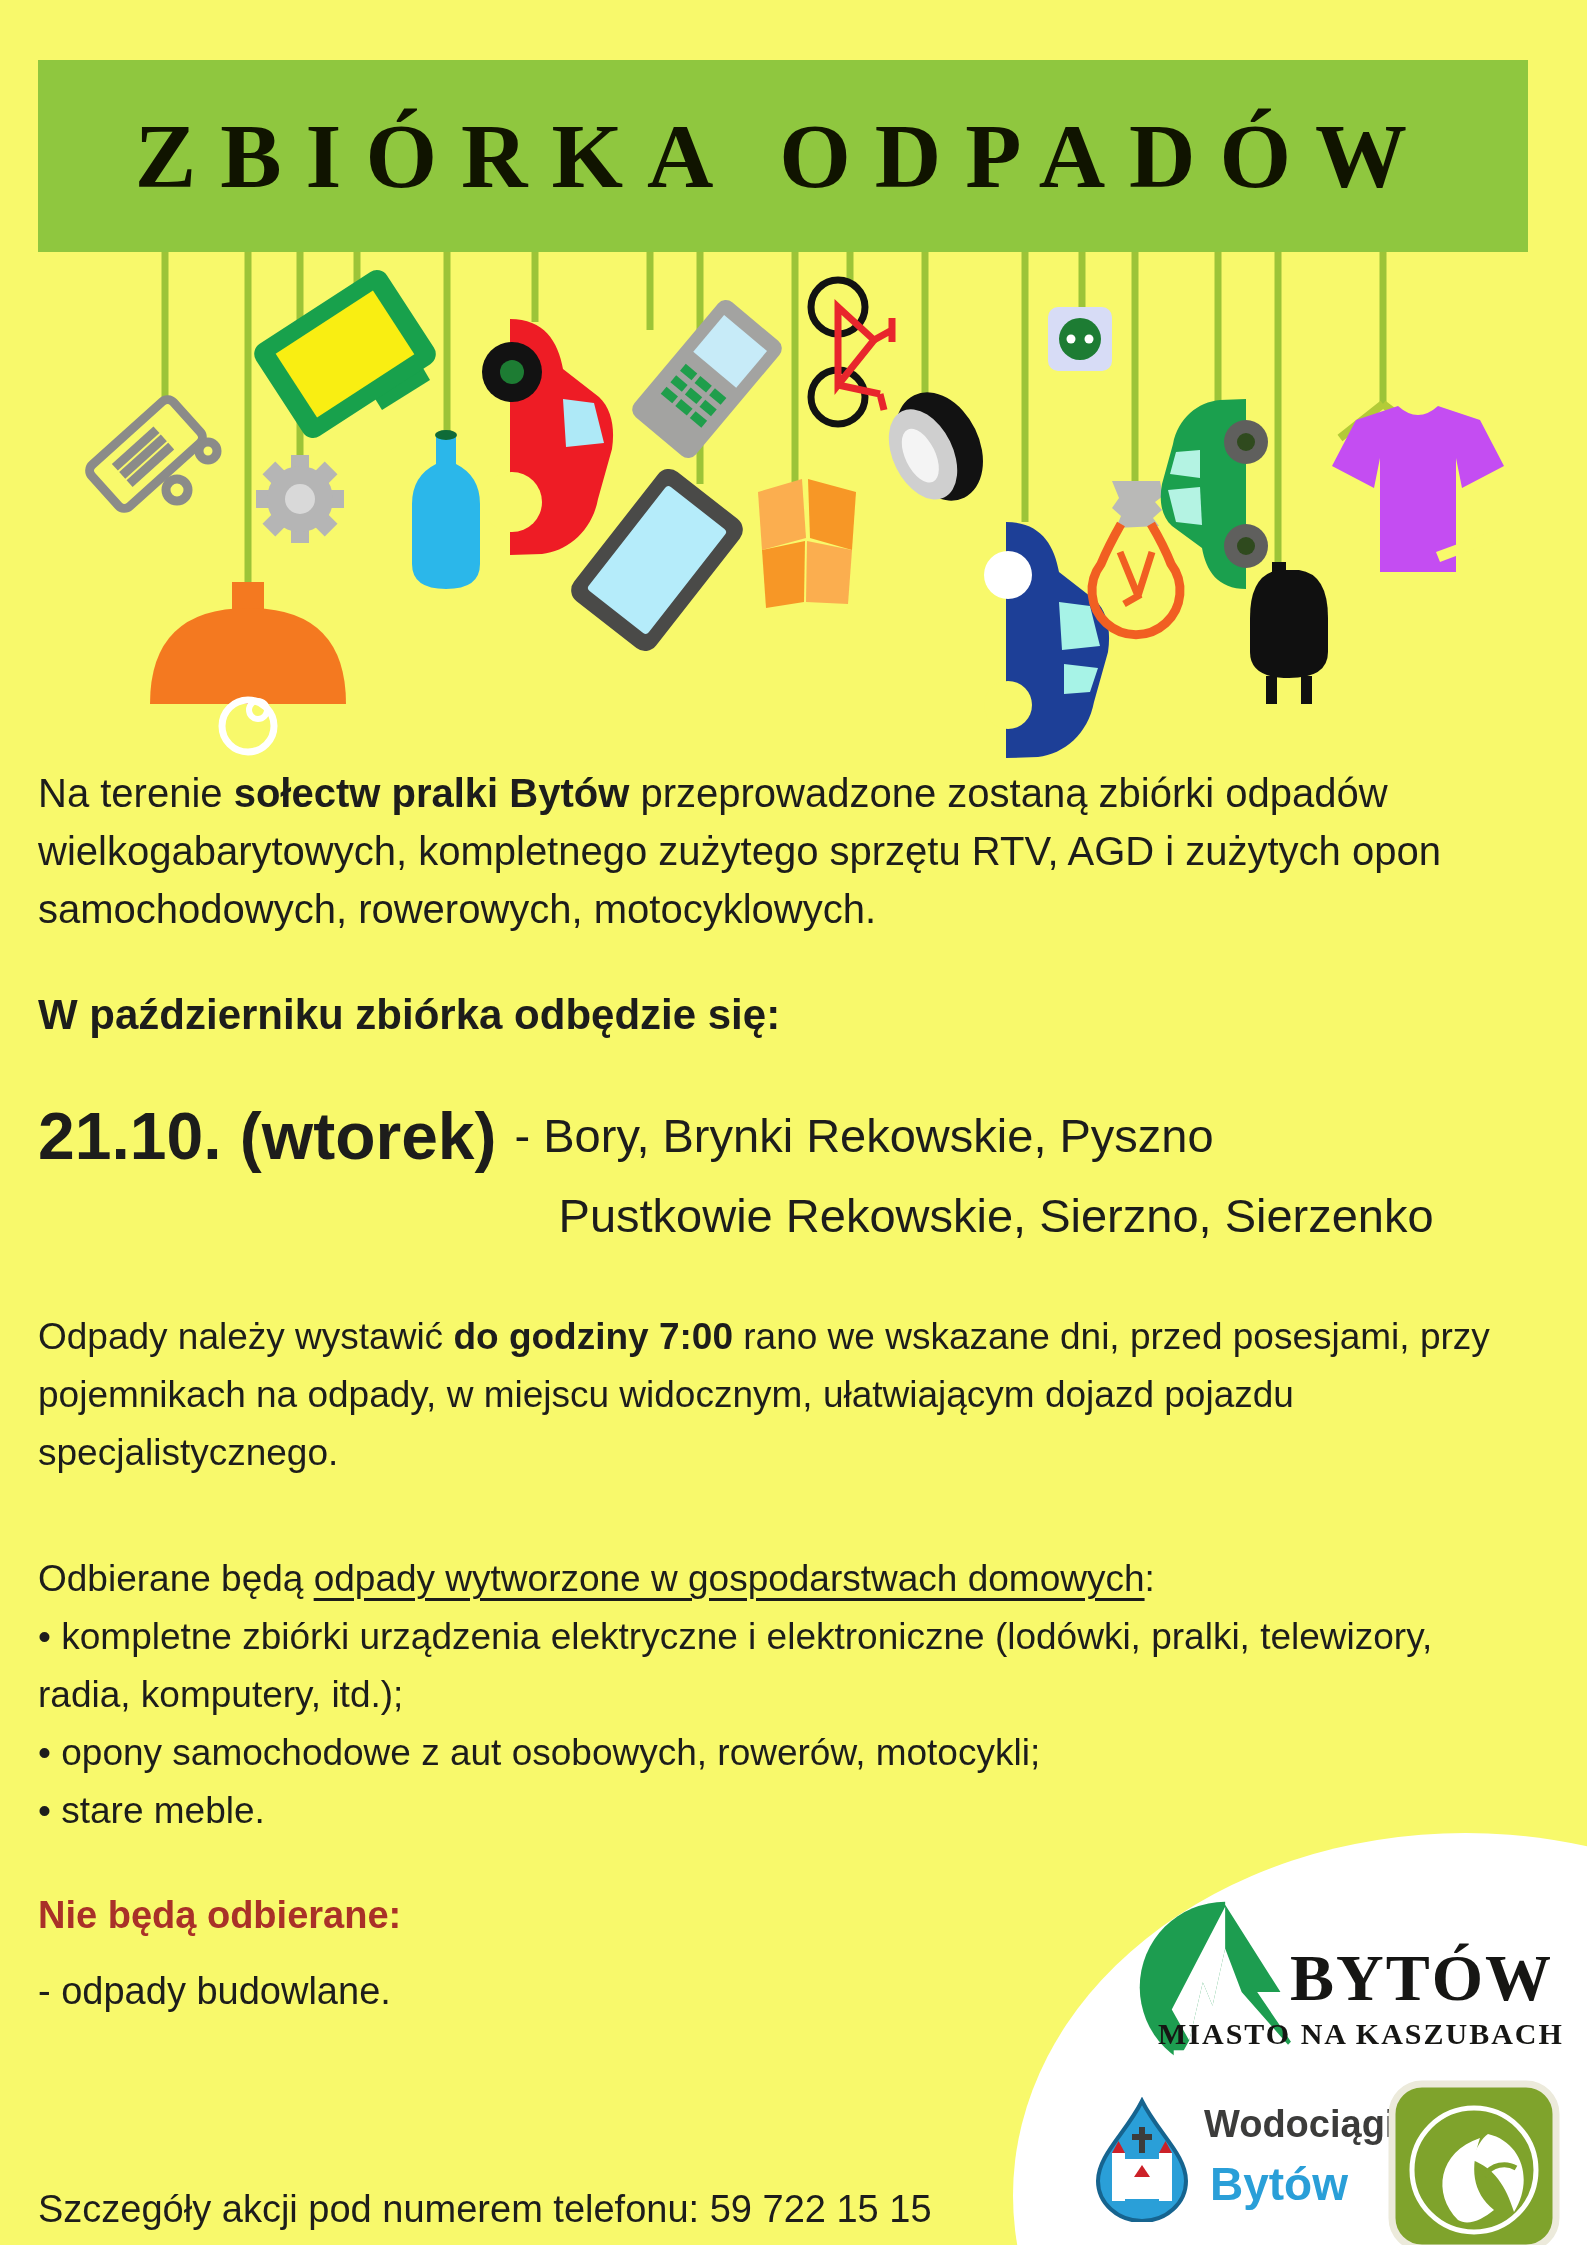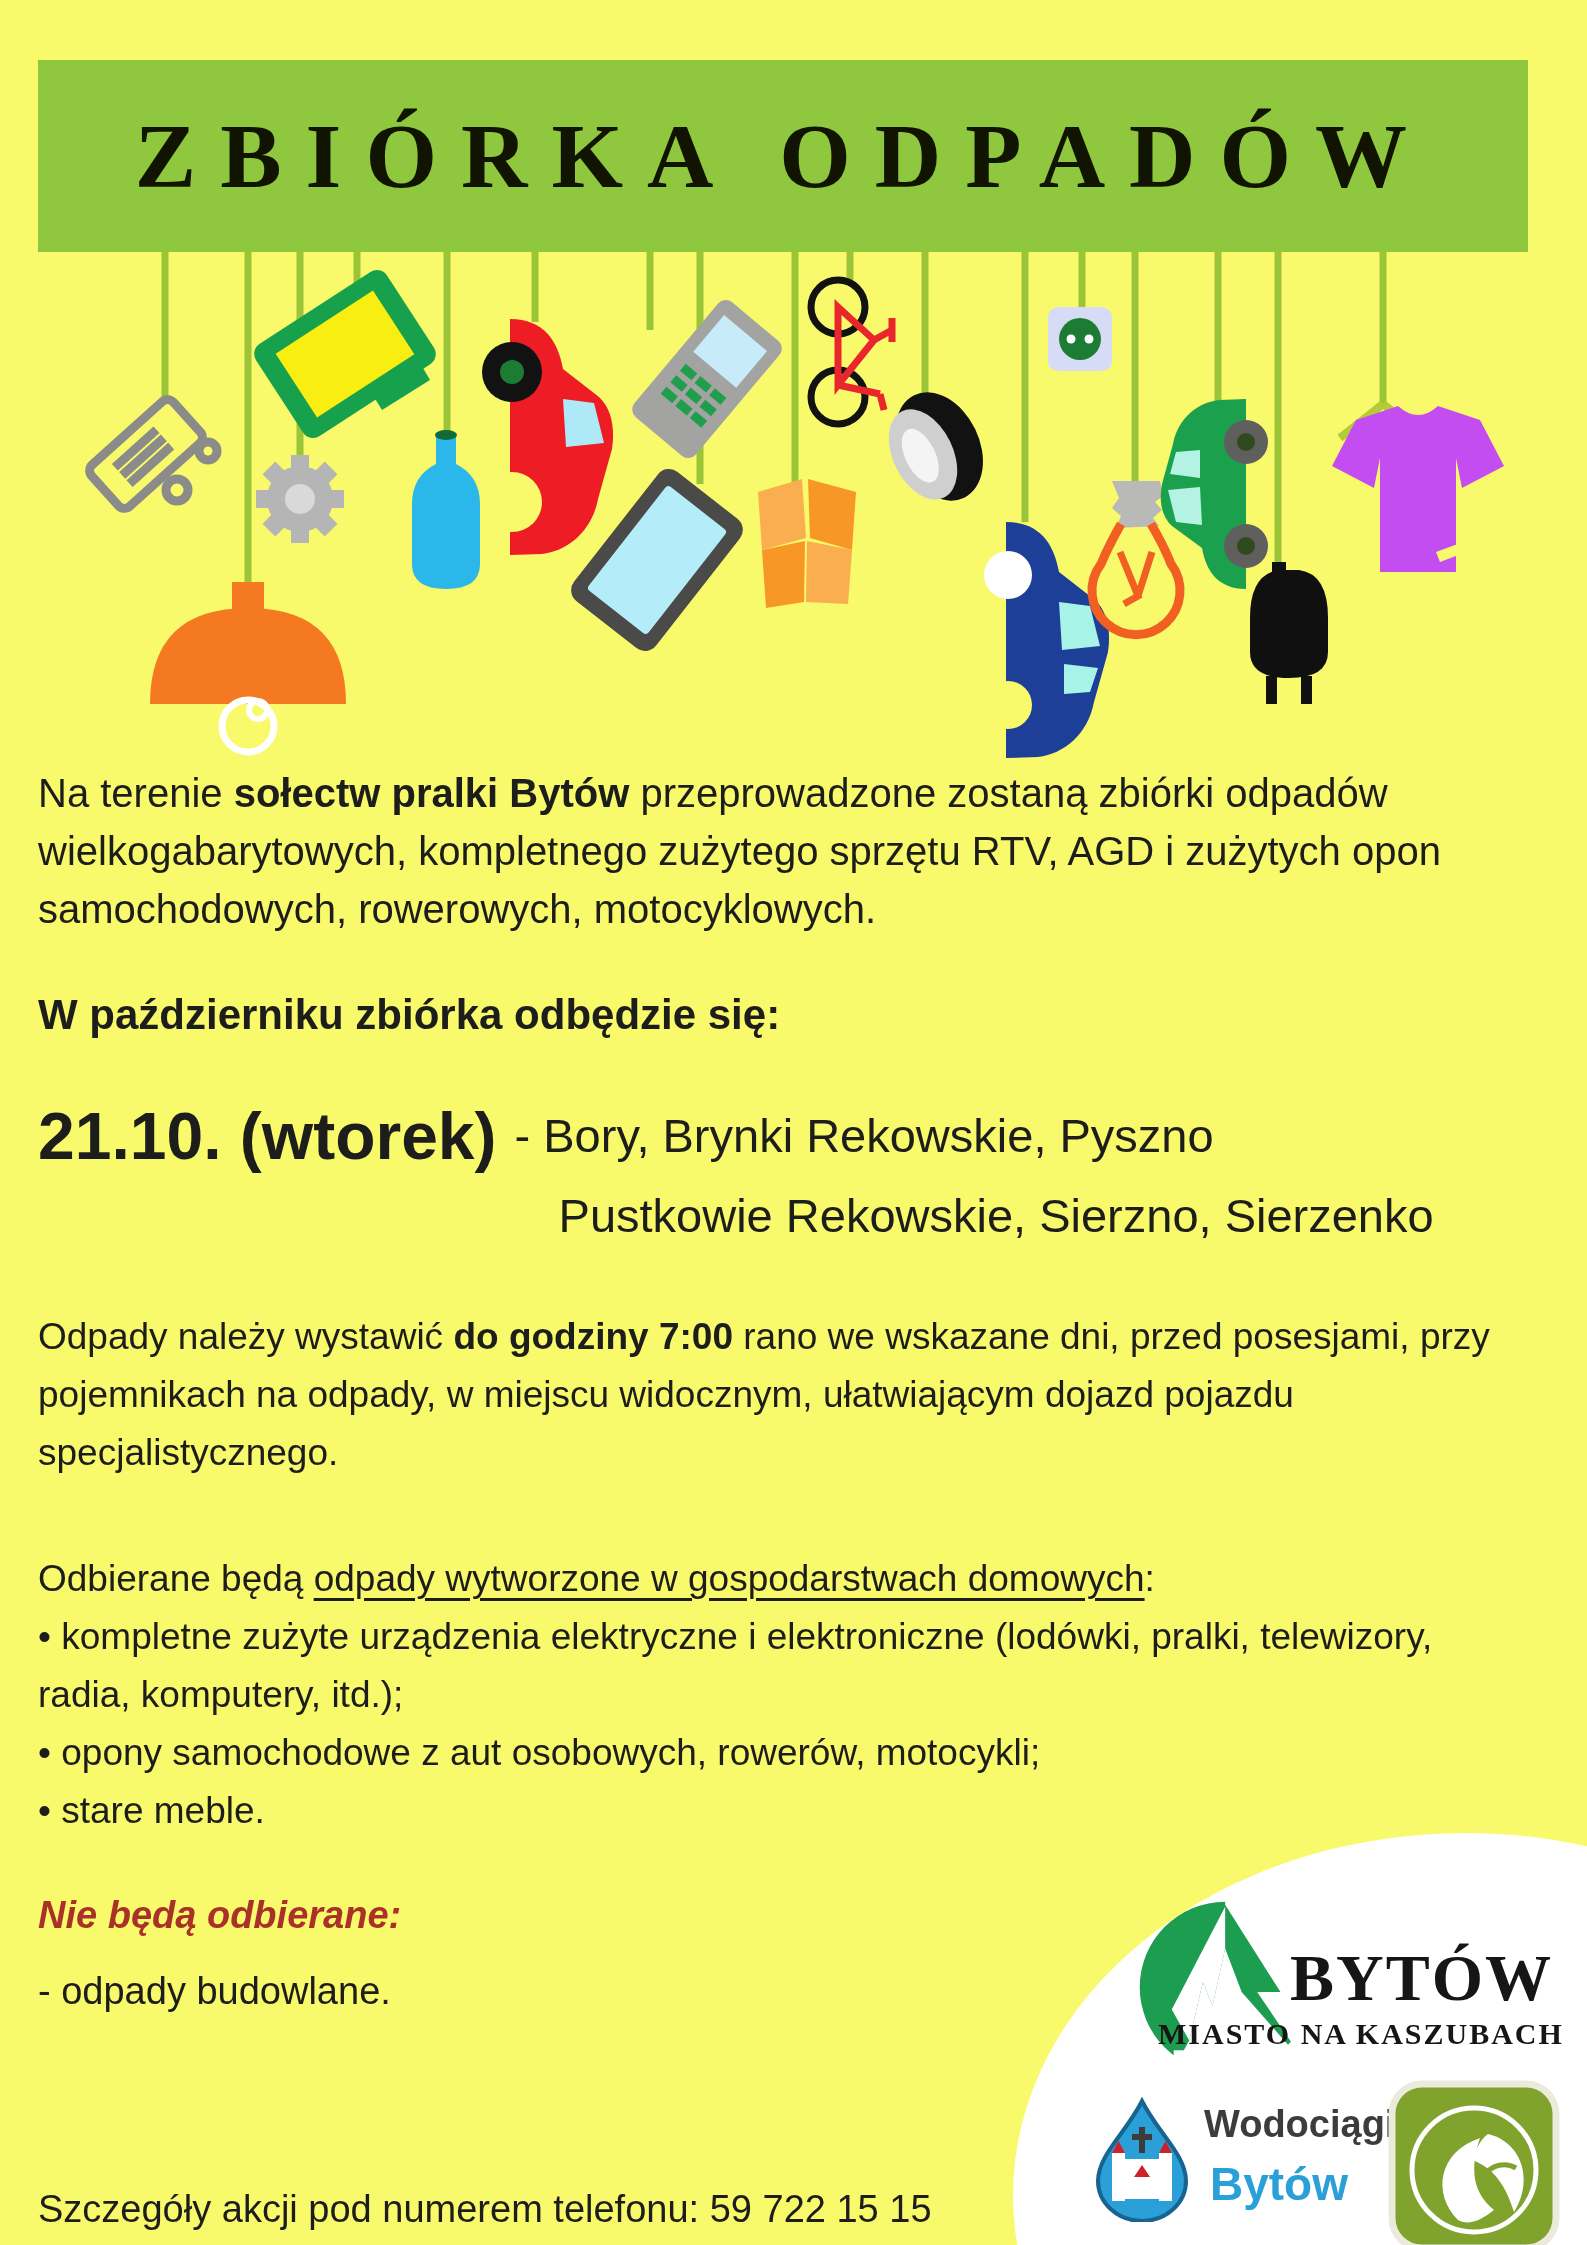--- a/index.html
+++ b/index.html
@@ -261,7 +261,7 @@
   <div>
     <span>Odbierane będą </span><span class="ul">odpady wytworzone w gospodarstwach domowych</span><span>:</span>
   </div>
-  <div>• kompletne zużyte urządzenia elektryczne i elektroniczne (lodówki, pralki, telewizory, radia, komputery, itd.);</div>
+  <div>• kompletne zbiórki urządzenia elektryczne i elektroniczne (lodówki, pralki, telewizory, radia, komputery, itd.);</div>
   <div>• opony samochodowe z aut osobowych, rowerów, motocykli;</div>
   <div>• stare meble.</div>
 </div>

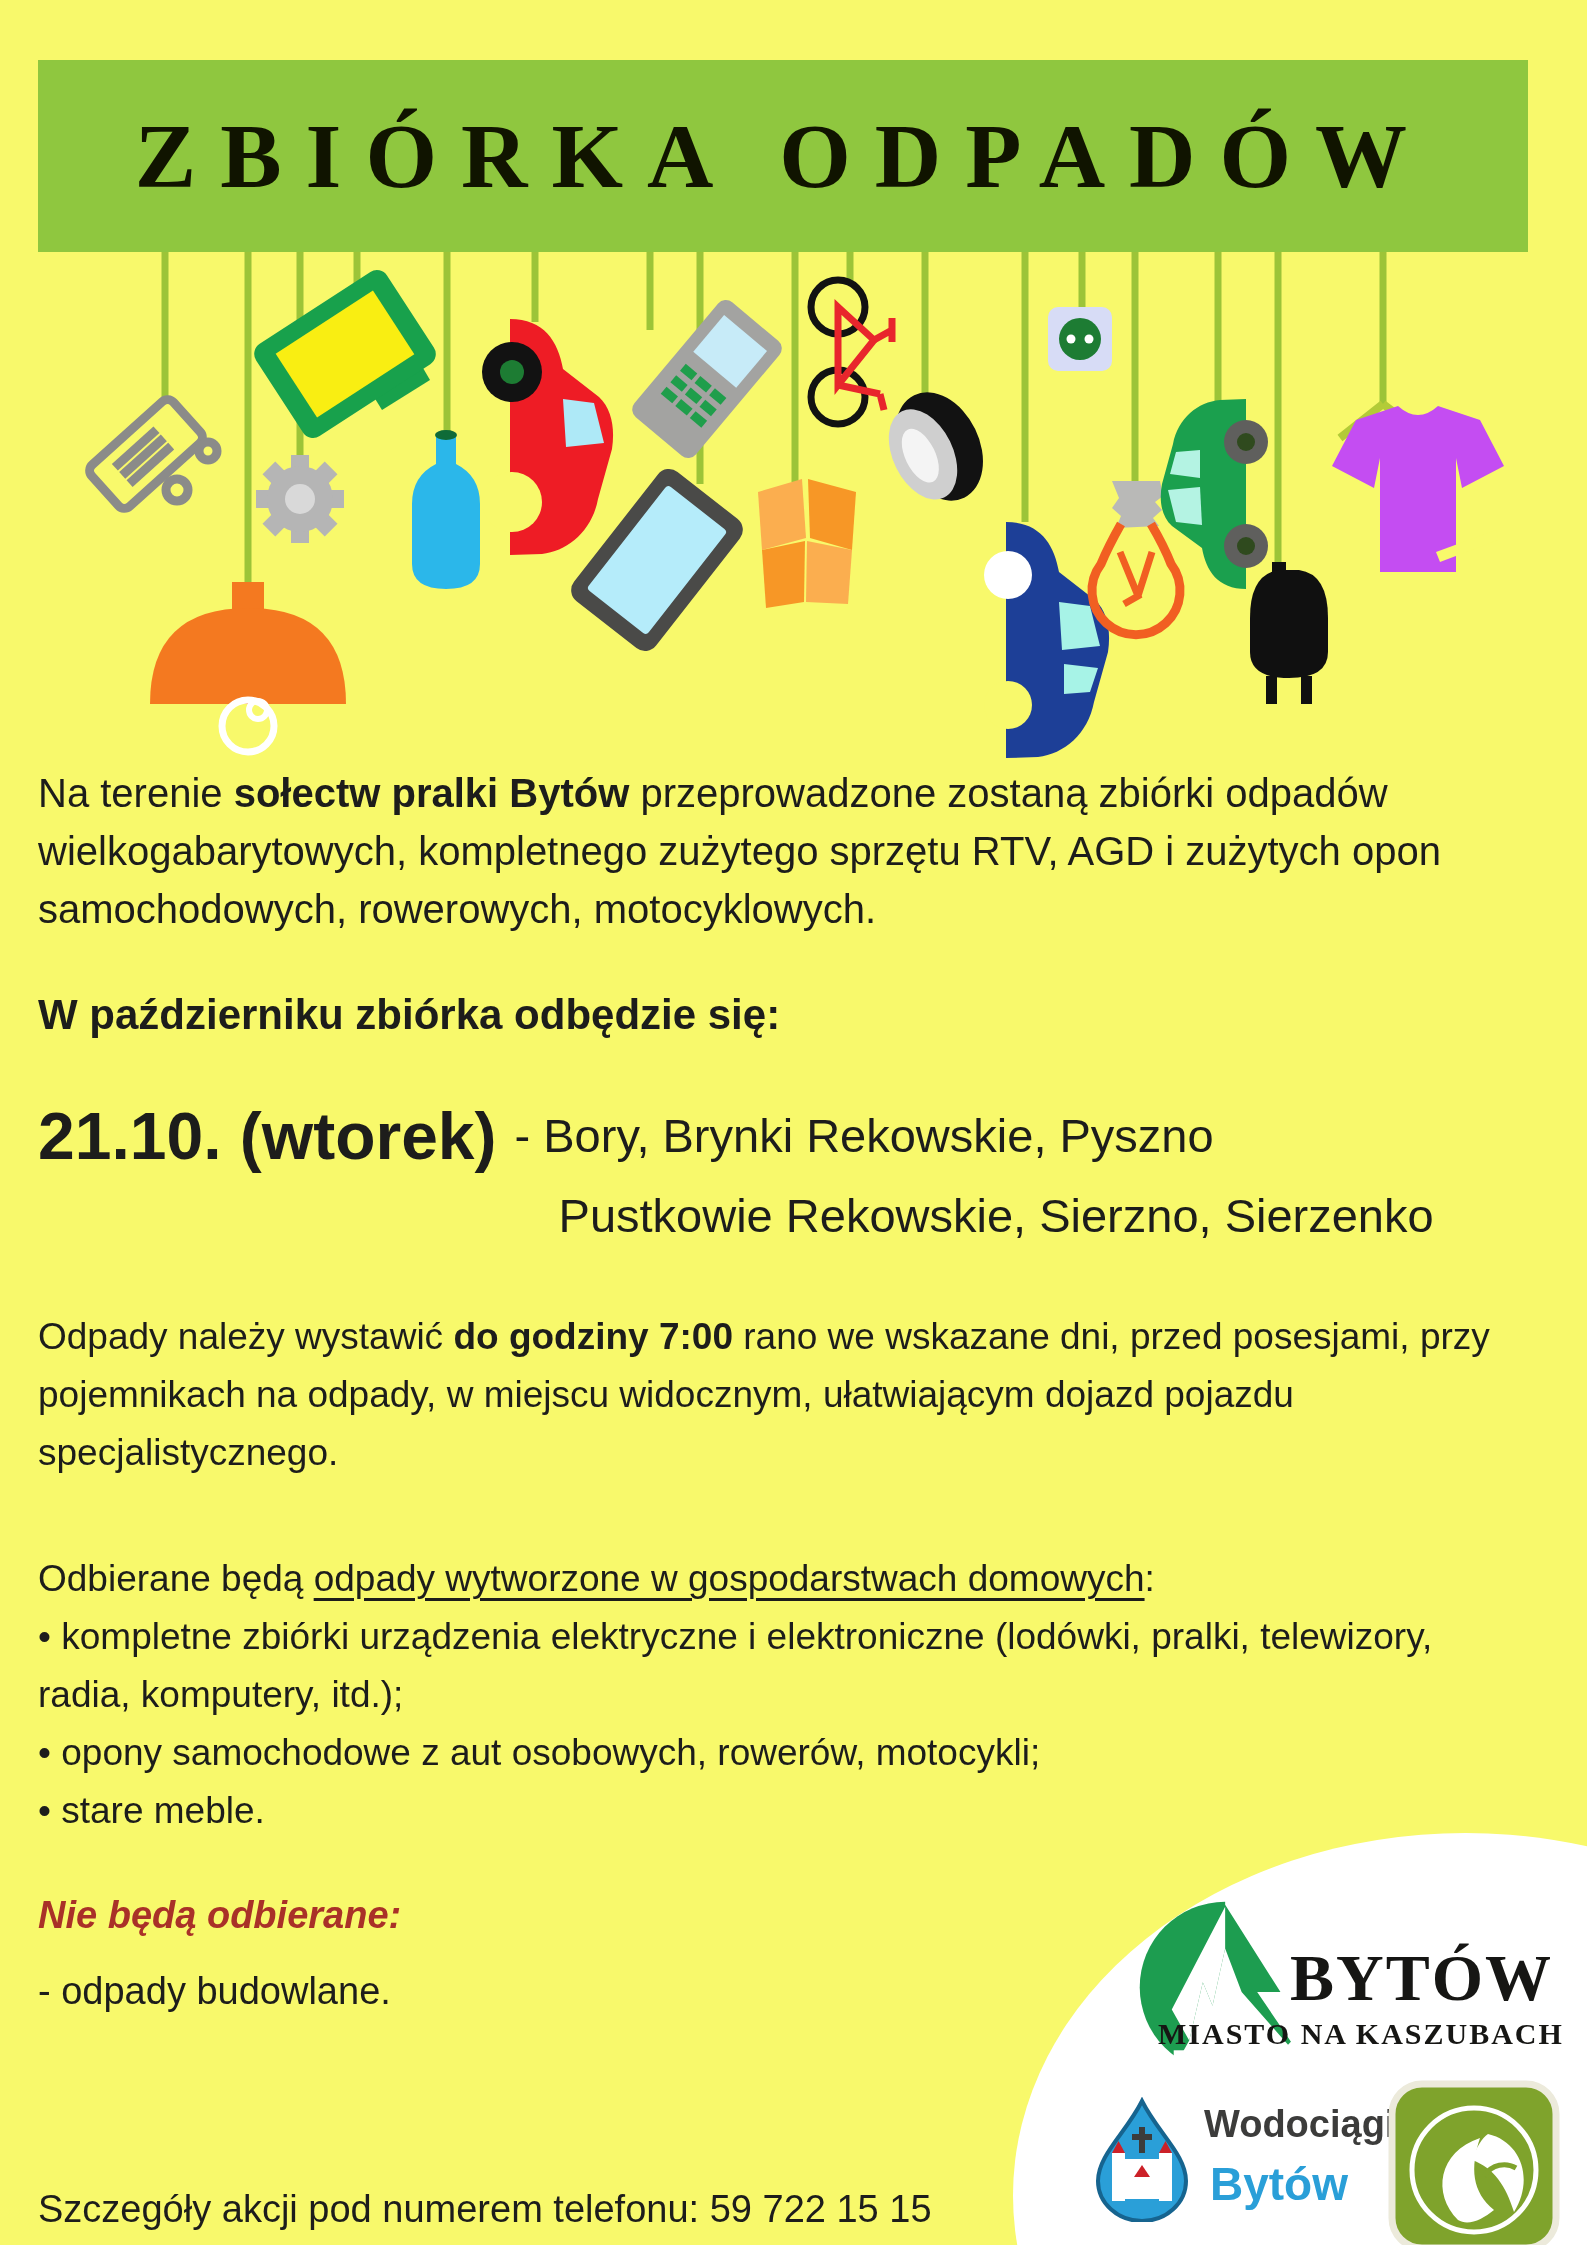--- a/index.html
+++ b/index.html
@@ -36,7 +36,7 @@
   .p-collected{top:1550px;width:1400px;font-size:37px;}
   .p-collected .ul{text-decoration:underline;text-decoration-thickness:3px;text-underline-offset:7px;}
   .notcollected{position:absolute;left:38px;top:1886px;font-size:38px;line-height:58px;}
-  .notcollected .head{color:#a93128;font-weight:bold;margin-bottom:10px;font-style:italic;}
+  .notcollected .head{color:#a93128;font-weight:bold;margin-bottom:10px;}
   .notcollected .l3{margin-top:18px;}
   .contact{top:2180px;font-size:38px;white-space:nowrap;}
   b{font-weight:bold;}

